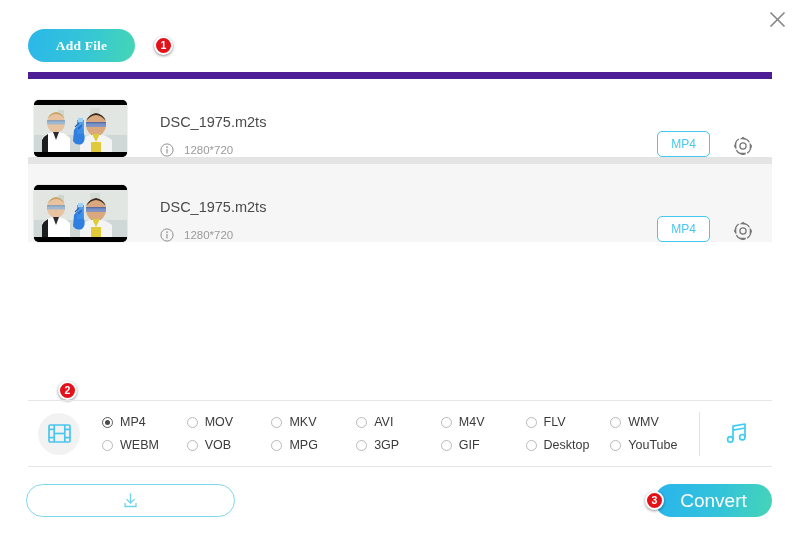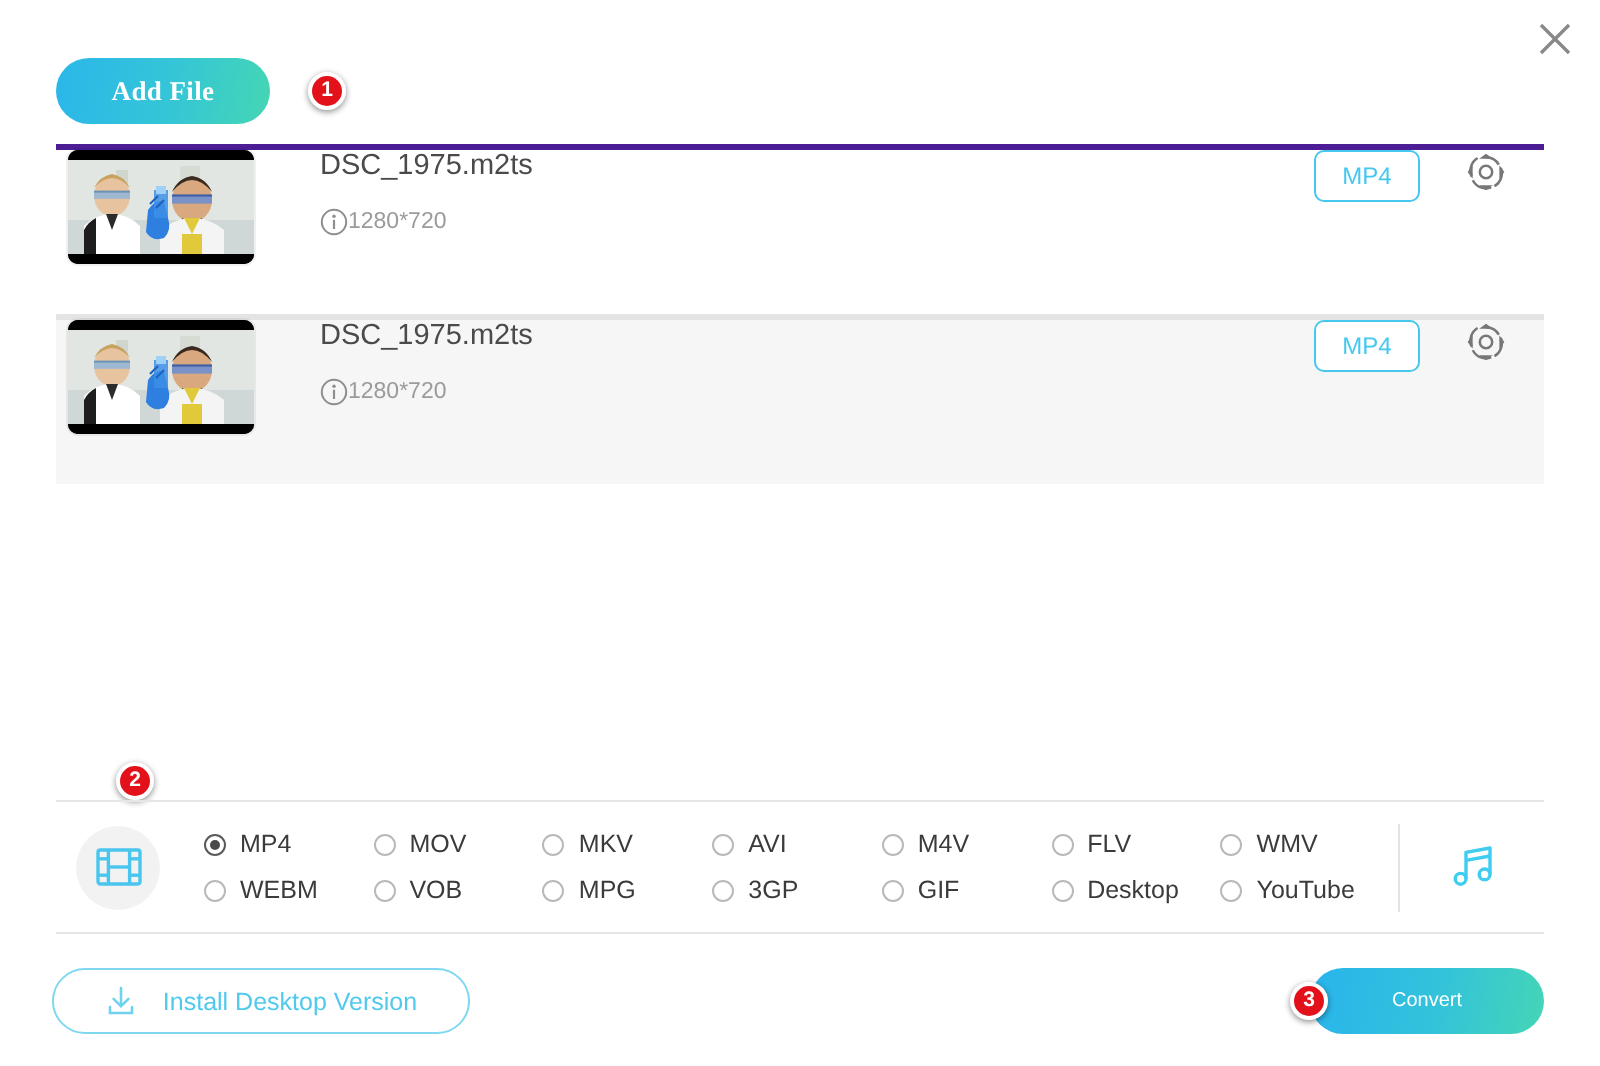--- a/index.html
+++ b/index.html
@@ -68,8 +68,8 @@
   .file-row {
     position: relative;
     height: 85px;
-    display: flex; align-items: flex-start;
-    border-top: 3px solid #4c1d95;
+    display: flex; align-items: flex-end;
+    border-top: 7px solid #4c1d95;
     cursor: pointer;
   }
   .file-row.selected { background: #f6f6f6; }

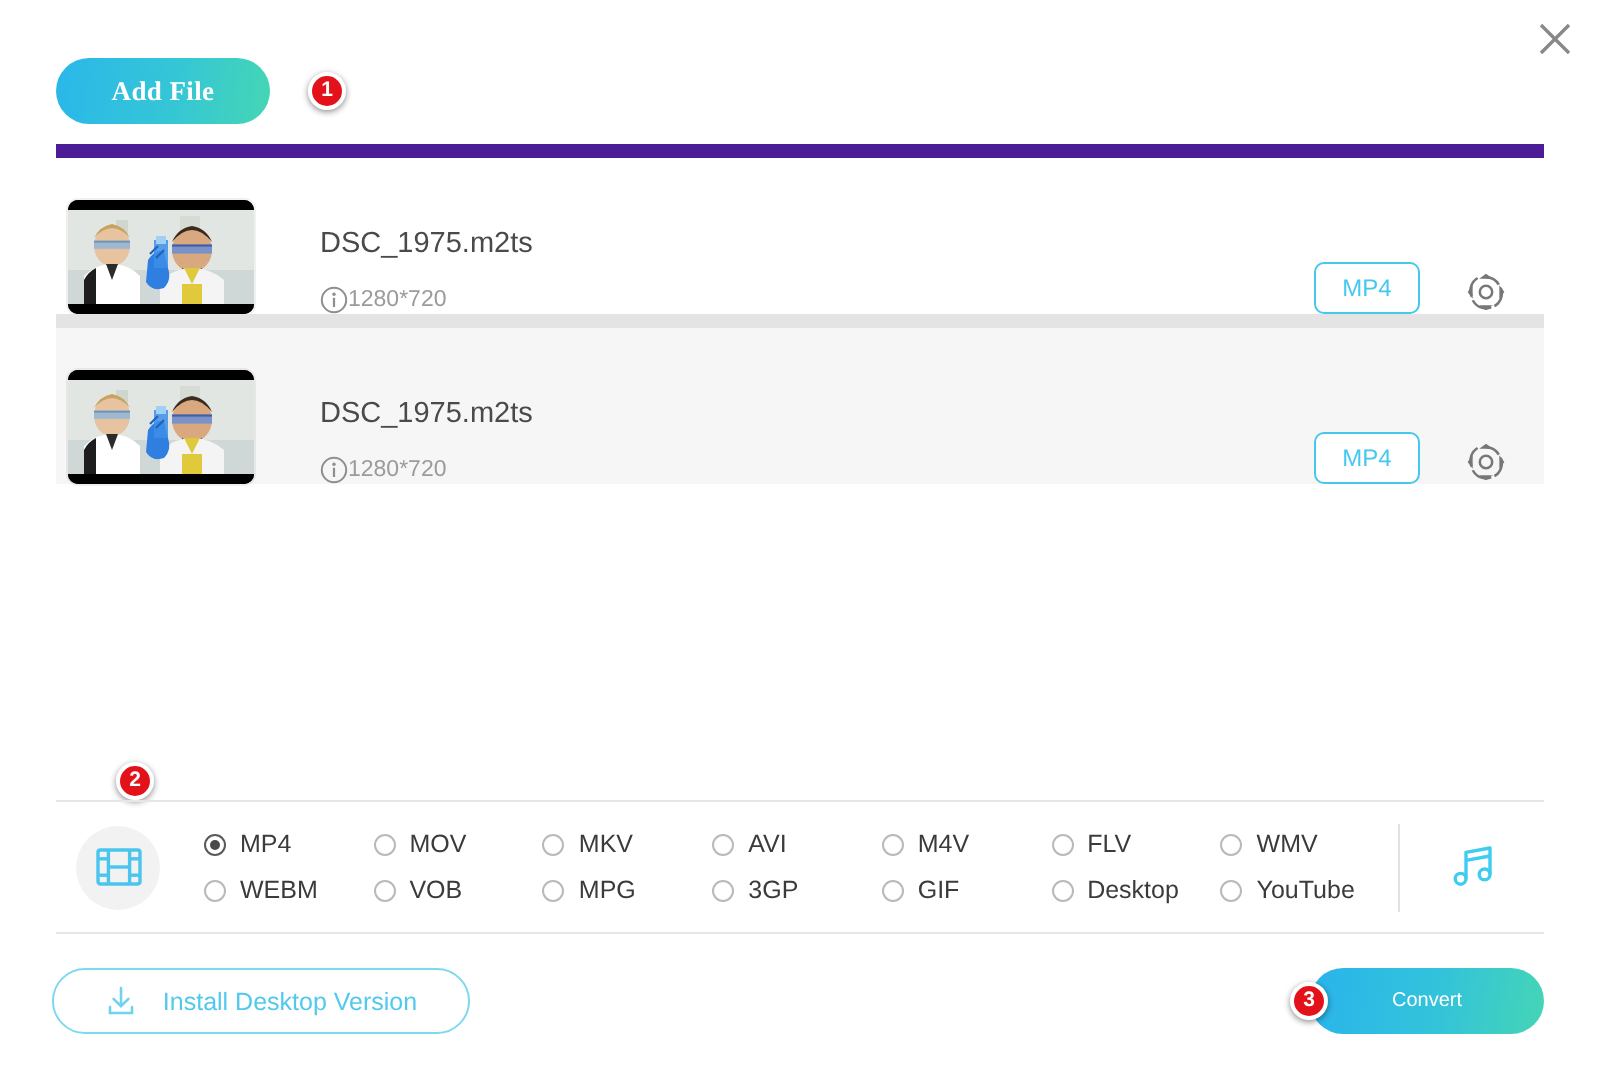--- a/index.html
+++ b/index.html
@@ -101,6 +101,7 @@
   }
   .file-sub {
     display: flex; align-items: center;
+    gap: 10px;
   }
   .info-icon { width: 14px; height: 14px; flex: none; }
   .file-res {

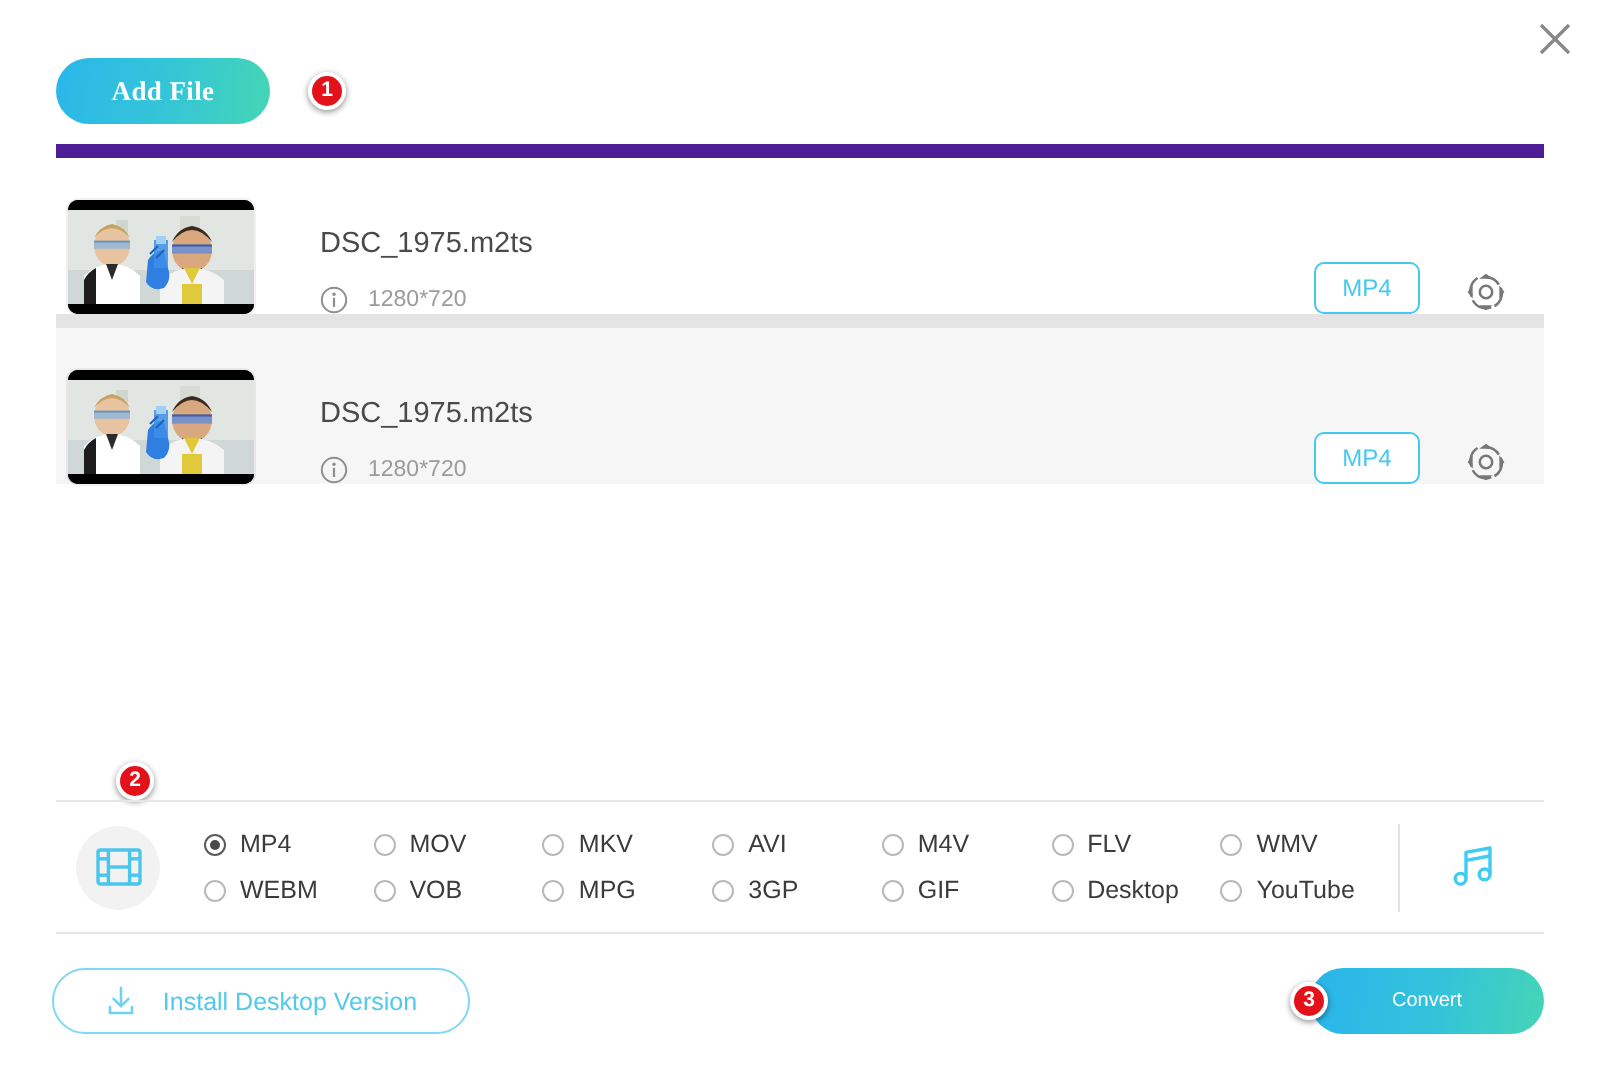--- a/index.html
+++ b/index.html
@@ -476,7 +476,6 @@
         <polyline points="3,11.5 3,14.5 14,14.5 14,11.5"></polyline>
       </g>
     </svg>
-    <span>Install Desktop Version</span>
   </div>
 
   <div class="convert-wrap">

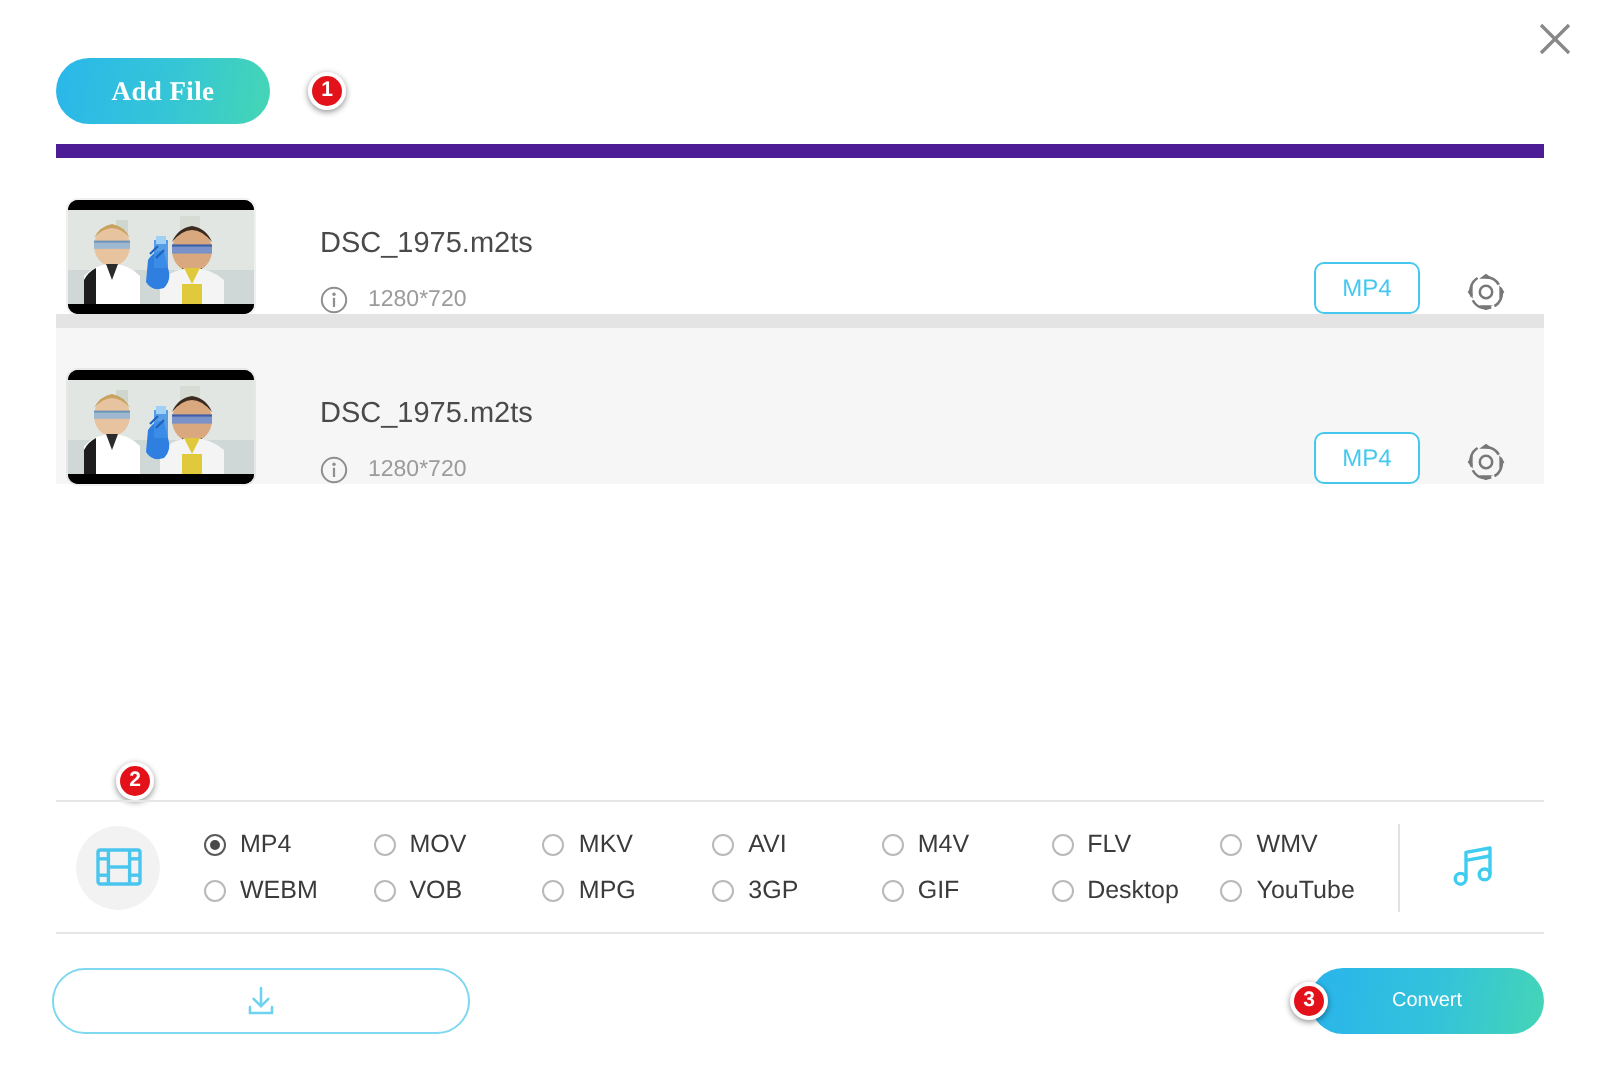--- a/index.html
+++ b/index.html
@@ -230,7 +230,7 @@
     border-radius: 17px;
     background: linear-gradient(100deg, #29b4ec 0%, #33c3da 55%, #45d5b6 100%);
     color: #ffffff;
-    font-size: 10px;
+    font-size: 19px;
     cursor: pointer;
     display: flex; align-items: center; justify-content: center;
   }

